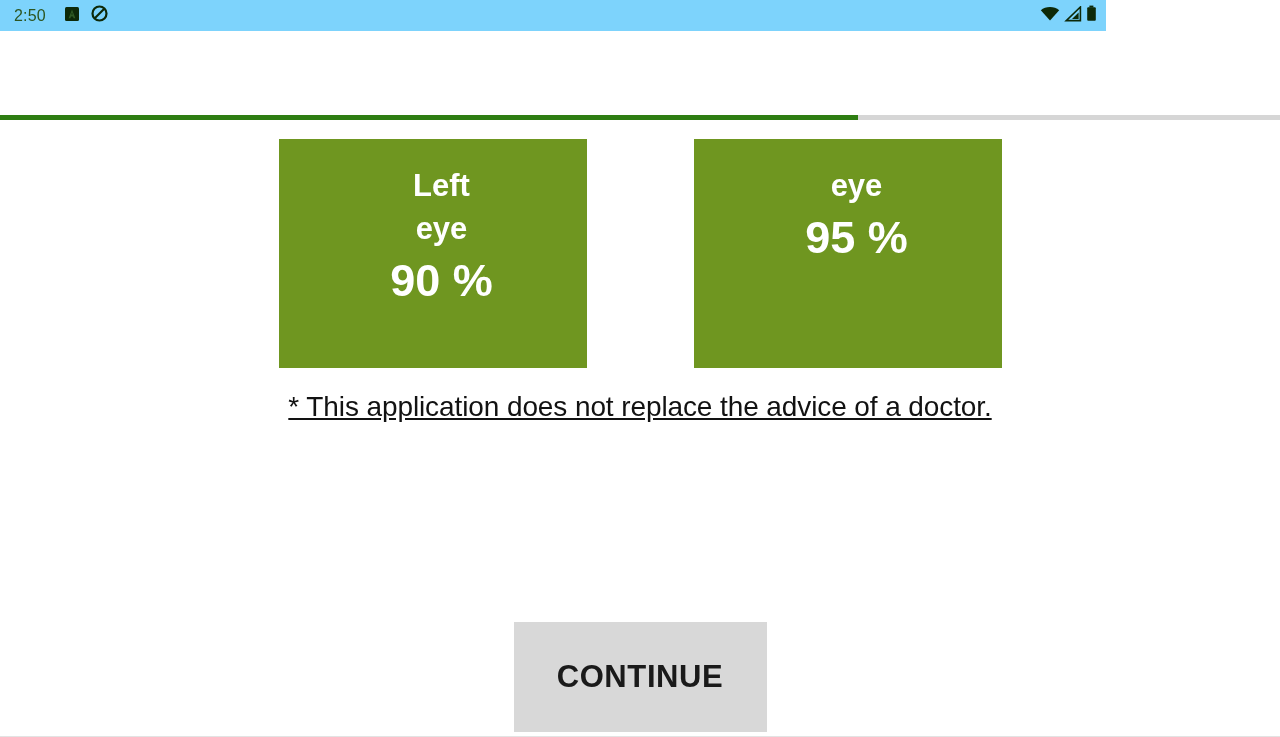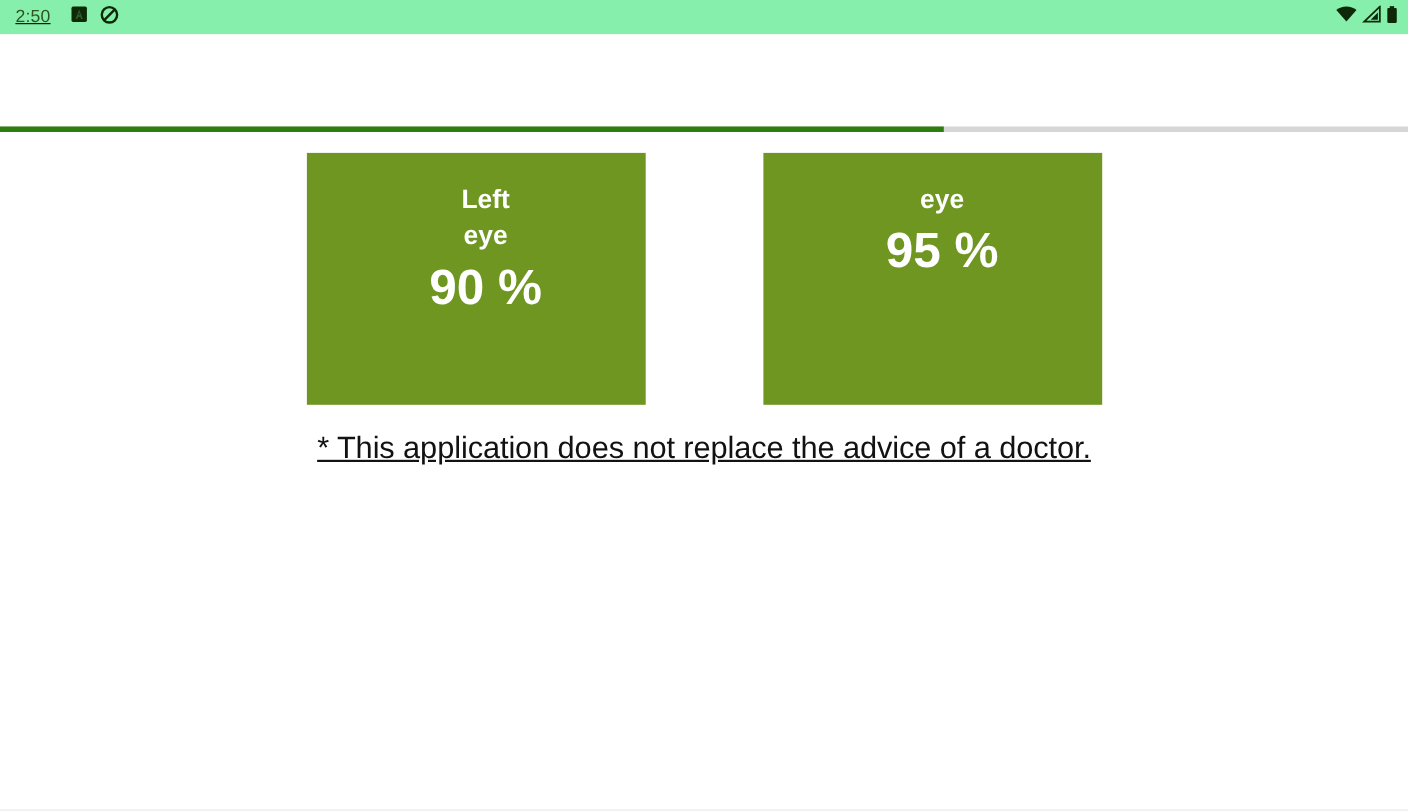--- a/index.html
+++ b/index.html
@@ -23,13 +23,12 @@
   .status-bar {
     position: absolute;
     top: 0; left: 0;
-    width: 1280px;
+    width: 1106px;
     height: 31px;
-    background: #86efac;
+    background: #7dd3fc;
     display: flex;
     align-items: center;
     padding: 0 9px 0 14px;
-    text-decoration: underline;
   }
   .status-clock {
     color: #2c5520;

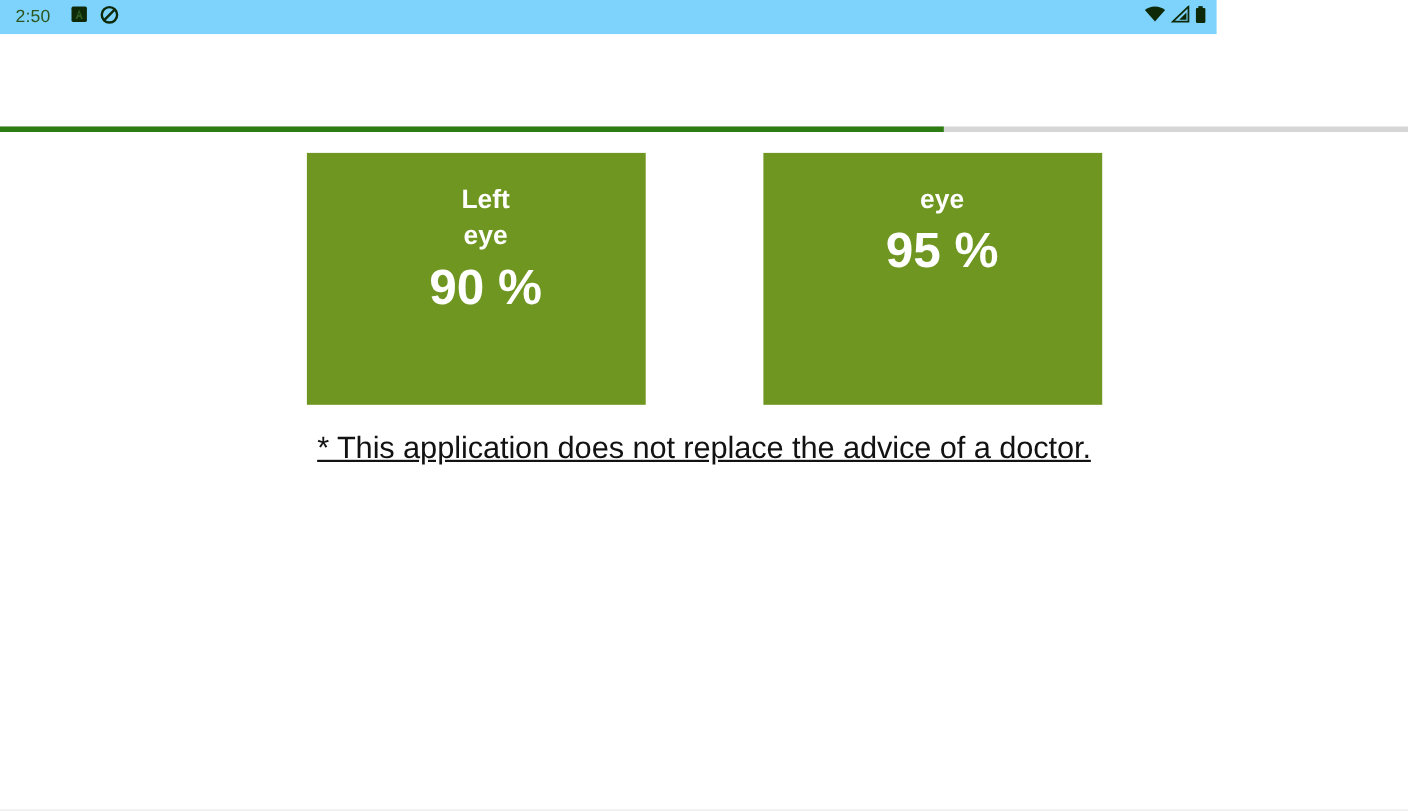--- a/index.html
+++ b/index.html
@@ -134,7 +134,7 @@
   }
   .eye-card-title {
     color: #ffffff;
-    font-size: 24px;
+    font-size: 31px;
     font-weight: bold;
     line-height: 1.38;
     text-align: center;

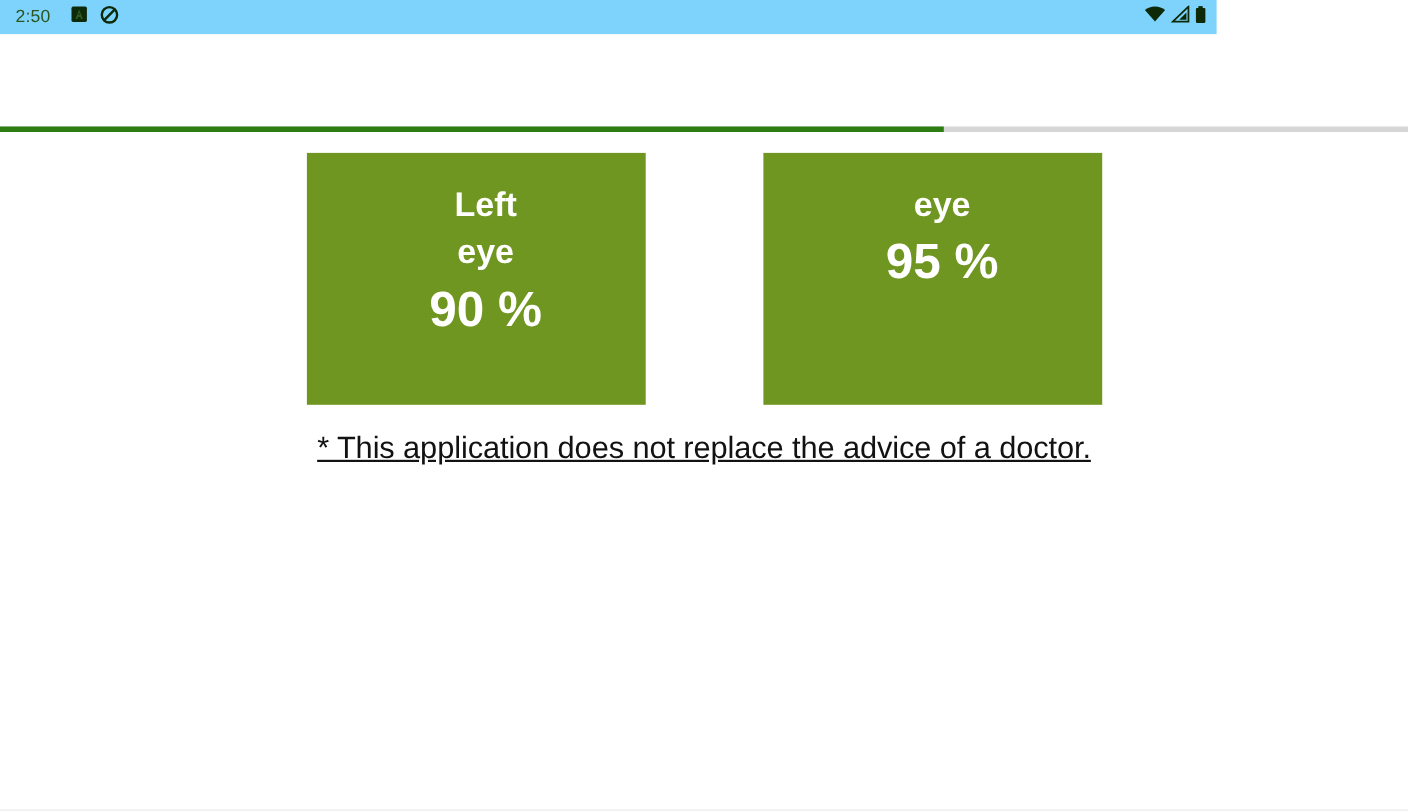--- a/index.html
+++ b/index.html
@@ -266,6 +266,9 @@
 
     <div class="disclaimer">* This application does not replace the advice of a doctor.</div>
 
+    <div class="continue-wrap">
+      <button class="continue-button">CONTINUE</button>
+    </div>
 
   </div>
 

